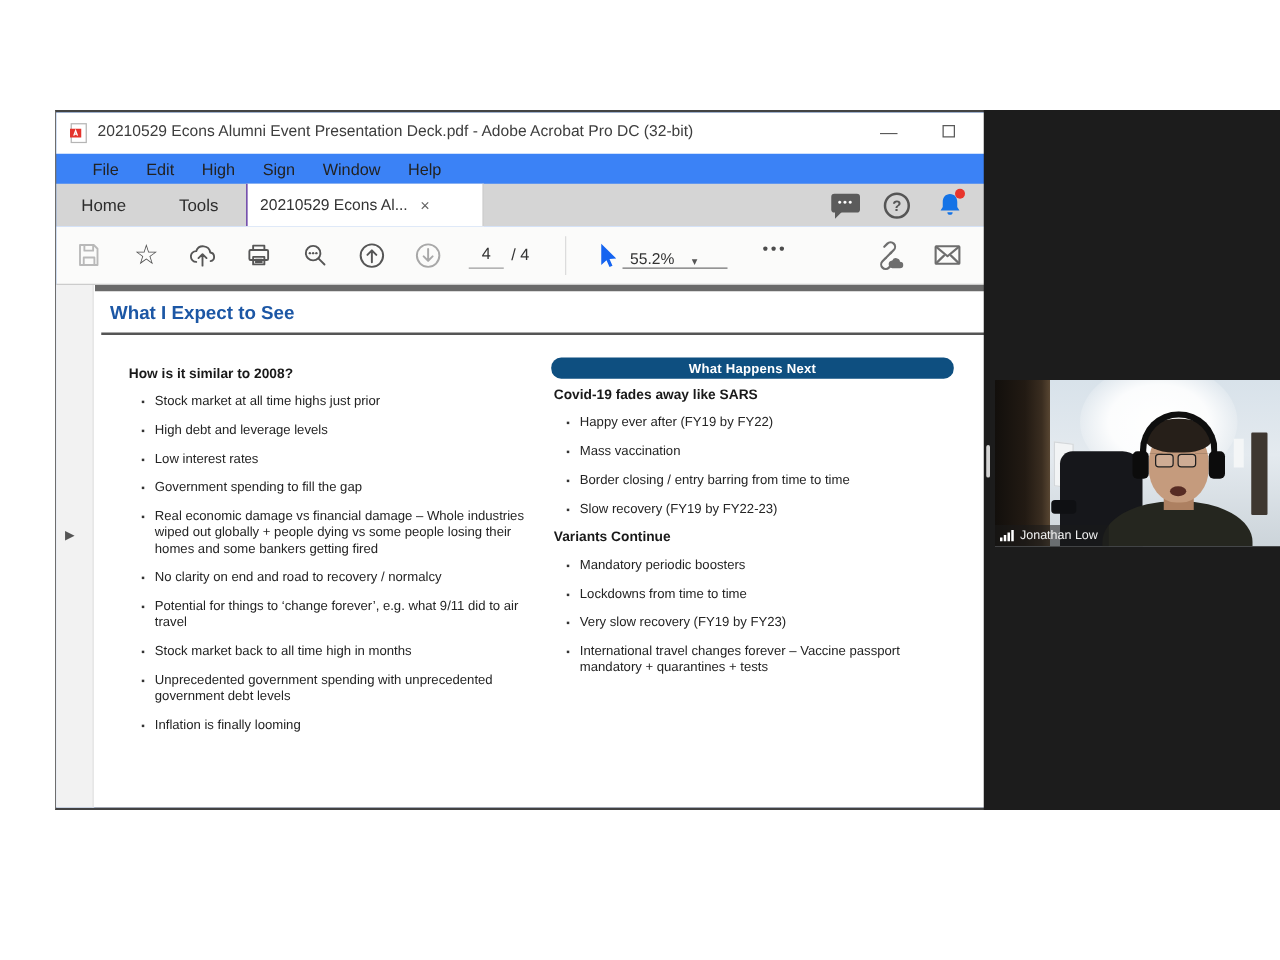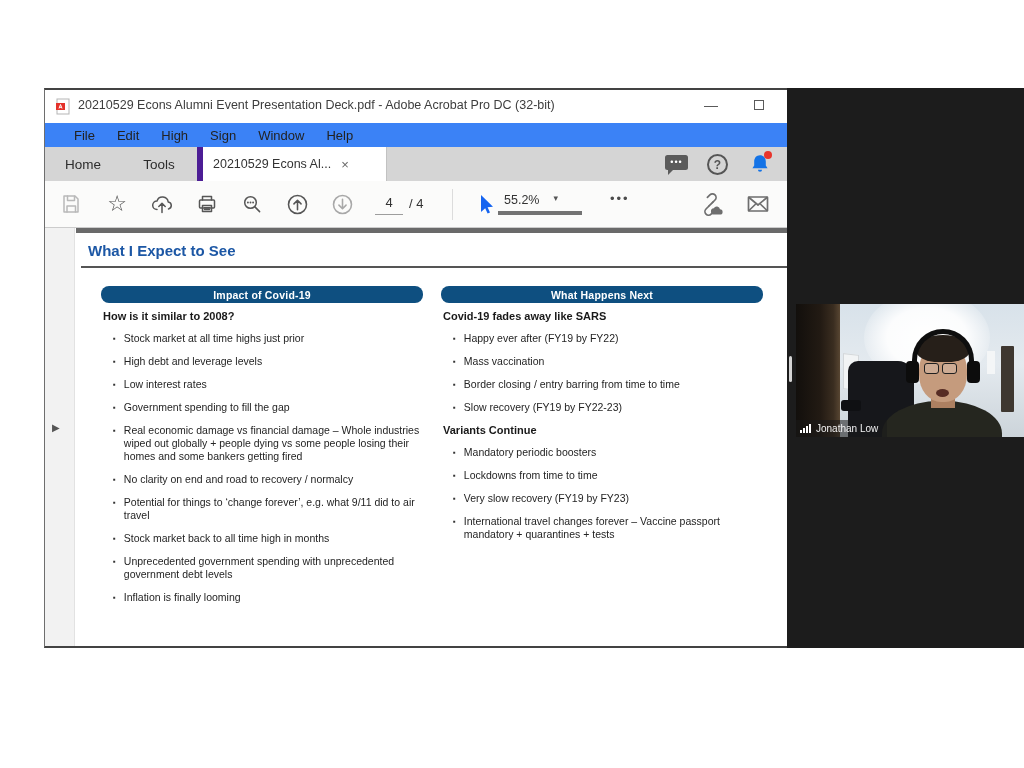--- a/index.html
+++ b/index.html
@@ -29,7 +29,7 @@
   .tab-home { left:0; width:76px; }
   .tab-tools { left:76px; width:76px; }
   .tab-doc { left:152px; width:190px; background:#fff; font-size:12.5px; color:#333;
-    border-left:6px solid #4c1d95; border-right:1px solid #c2c2c2; justify-content:flex-start; padding:0 10px; }
+    border-left:1px solid #4c1d95; border-right:1px solid #c2c2c2; justify-content:flex-start; padding:0 10px; }
   .tab-doc-label { max-width:150px; overflow:hidden; white-space:nowrap; }
   .tab-close { margin-left:10px; color:#666; font-size:13px; }
 

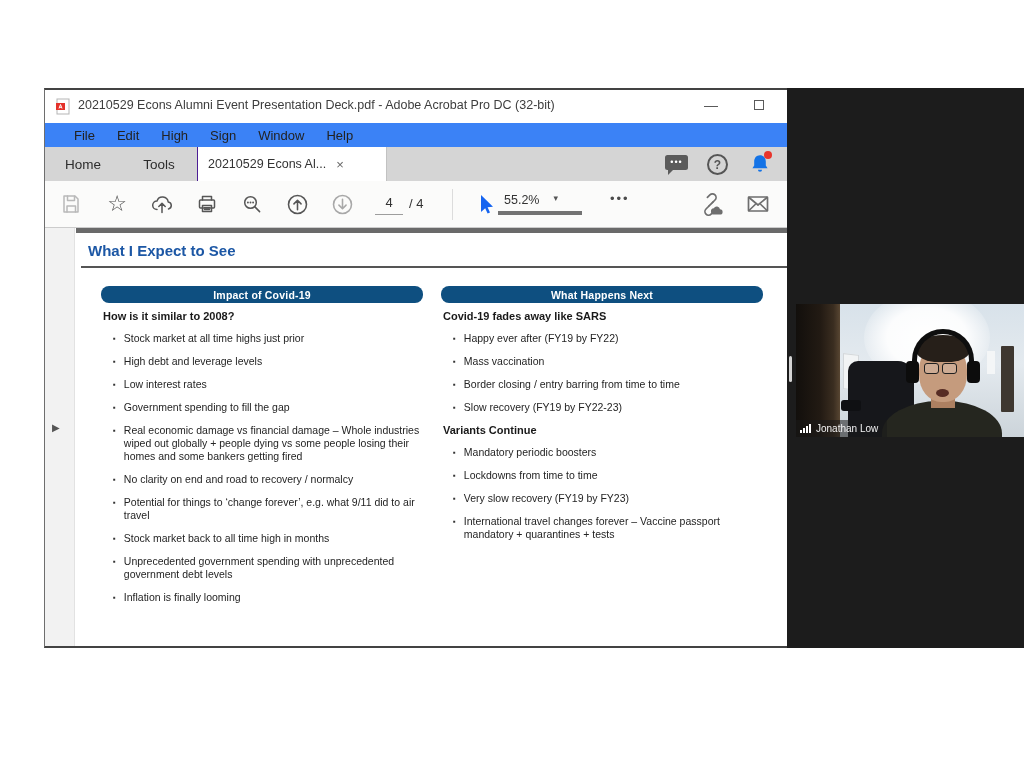--- a/index.html
+++ b/index.html
@@ -52,8 +52,8 @@
     font-size:13px; color:#333; text-align:center; line-height:20px; }
   .page-total { position:absolute; left:364px; top:15px; font-size:13px; color:#333; }
   .tb-divider { position:absolute; left:407px; top:8px; width:1px; height:31px; background:#dcdcdc; }
-  .zoom-field { position:absolute; left:453px; top:12px; width:84px; height:22px; border-bottom:4px solid #737373;
-    display:flex; align-items:flex-start; }
+  .zoom-field { position:absolute; left:453px; top:12px; width:84px; height:22px; border-bottom:1px solid #737373;
+    display:flex; align-items:flex-end; }
   .zoom-text { font-size:12.5px; color:#333; padding-left:6px; }
   .zoom-caret { margin-left:14px; font-size:9px; color:#555; }
   .more-dots { position:absolute; left:565px; top:10px; font-size:13px; letter-spacing:2px; color:#4c4c4c; }

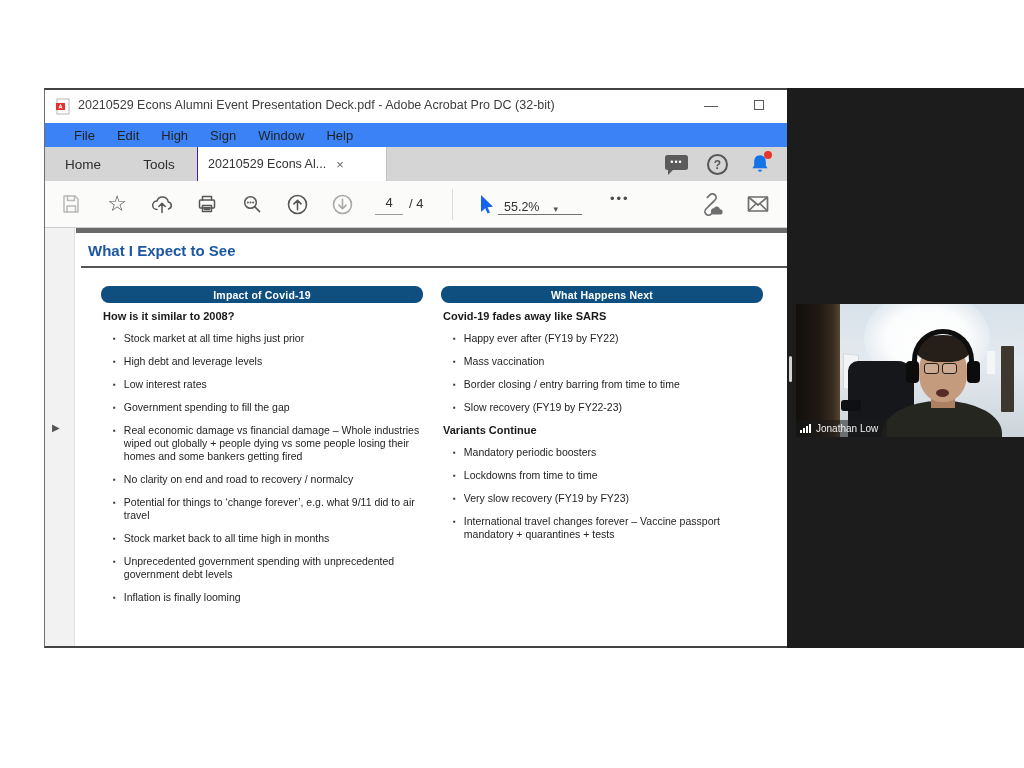--- a/index.html
+++ b/index.html
@@ -280,7 +280,6 @@
           <div class="title-rule"></div>
 
           <div class="slide-col col-left">
-            <div class="col-pill">Impact of Covid-19</div>
             <div class="col-body">
                 <div class="sec-heading">How is it similar to 2008?</div>
                 <div class="bullet-item">

